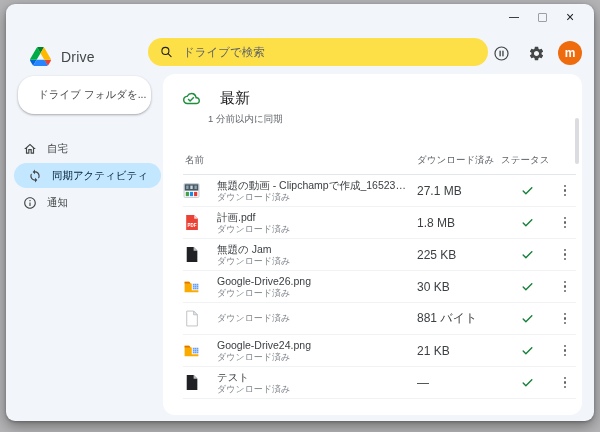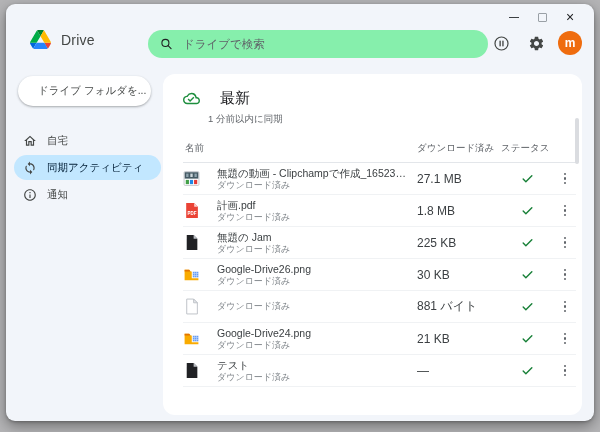--- a/index.html
+++ b/index.html
@@ -23,7 +23,7 @@
   .glyph-max { width:9px; height:9px; border:1.2px solid #9aa0a6; border-radius:1px; display:block; }
   .glyph-close { font-size:14px; color:#202124; line-height:1; }
   
-  .appbar { height:36px; display:flex; align-items:flex-start; padding:0 12px 0 24px; }
+  .appbar { height:36px; display:flex; align-items:flex-end; padding:0 12px 0 24px; }
   .brand { display:flex; align-items:center; gap:10px; width:133px; }
   .brand-logo { width:21px; height:19px; }
   .brand-name { font-size:14px; color:#444746; letter-spacing:.2px; }

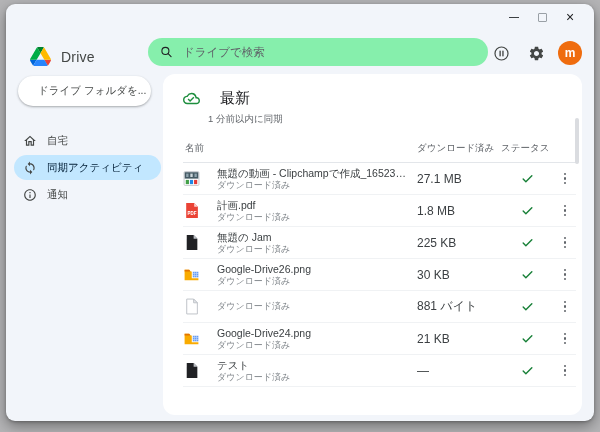--- a/index.html
+++ b/index.html
@@ -28,7 +28,7 @@
   .brand-logo { width:21px; height:19px; }
   .brand-name { font-size:14px; color:#444746; letter-spacing:.2px; }
   .searchbar {
-    flex:0 0 340px; height:28px; background:#86efac; border-radius:14px;
+    flex:0 0 340px; height:28px; background:#fde047; border-radius:14px;
     display:flex; align-items:center; padding:0 12px; gap:10px;
   }
   .searchbar input {

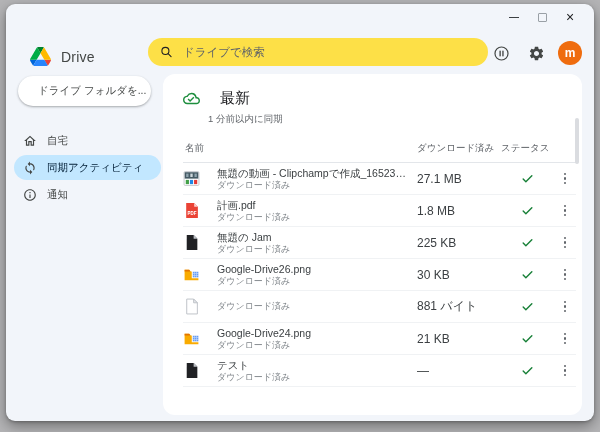--- a/index.html
+++ b/index.html
@@ -48,7 +48,7 @@
   .app-body { flex:1; display:flex; padding-top:8px; min-height:0; }
   .sidebar { width:157px; flex:none; padding-top:2px; }
   .open-folder-btn {
-    margin-left:12px; width:133px; height:30px; background:#fff; border:none;
+    margin-left:12px; width:133px; height:38px; background:#fff; border:none;
     border-radius:16px; display:flex; align-items:center; gap:8px; padding:0 12px;
     box-shadow:0 1px 2px rgba(60,64,67,.3), 0 1px 3px rgba(60,64,67,.15);
     font-size:10.5px; color:#444746; cursor:pointer; white-space:nowrap;

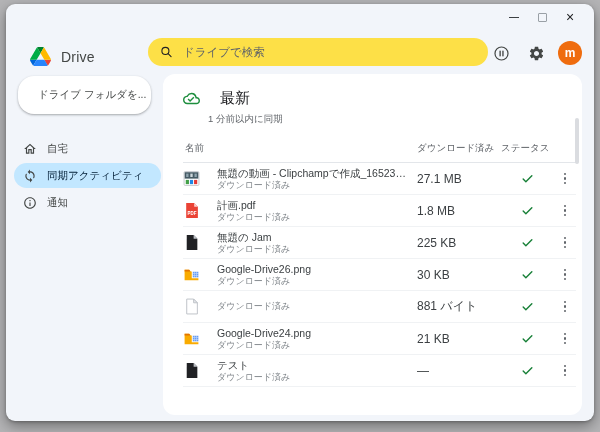--- a/index.html
+++ b/index.html
@@ -73,7 +73,7 @@
   .page-title { font-size:15px; color:#202124; }
   .sync-status { margin:5px 0 0 25px; font-size:9.5px; color:#5f6368; }
   .thead {
-    margin-top:16px; display:grid;
+    margin-top:28px; display:grid;
     grid-template-columns:minmax(0,1fr) 84px 53px 22px;
     padding:0 0 7px 2px; border-bottom:1px solid #e3e6ea;
   }

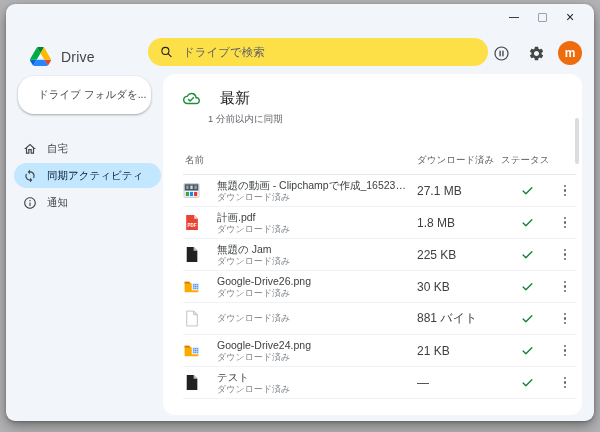--- a/index.html
+++ b/index.html
@@ -60,7 +60,7 @@
     display:flex; align-items:center; gap:10px; padding:0 8px 0 9px;
     font-size:10.5px; color:#444746; cursor:pointer;
   }
-  .nav-item.selected { background:#c2e7ff; color:#001d35; }
+  .nav-item.selected { background:#c2e7ff; color:#001d35;justify-content:center; }
   .nav-icon { width:14px; height:14px; display:flex; align-items:center; justify-content:center; }
   .nav-icon svg { width:14px; height:14px; }
   

